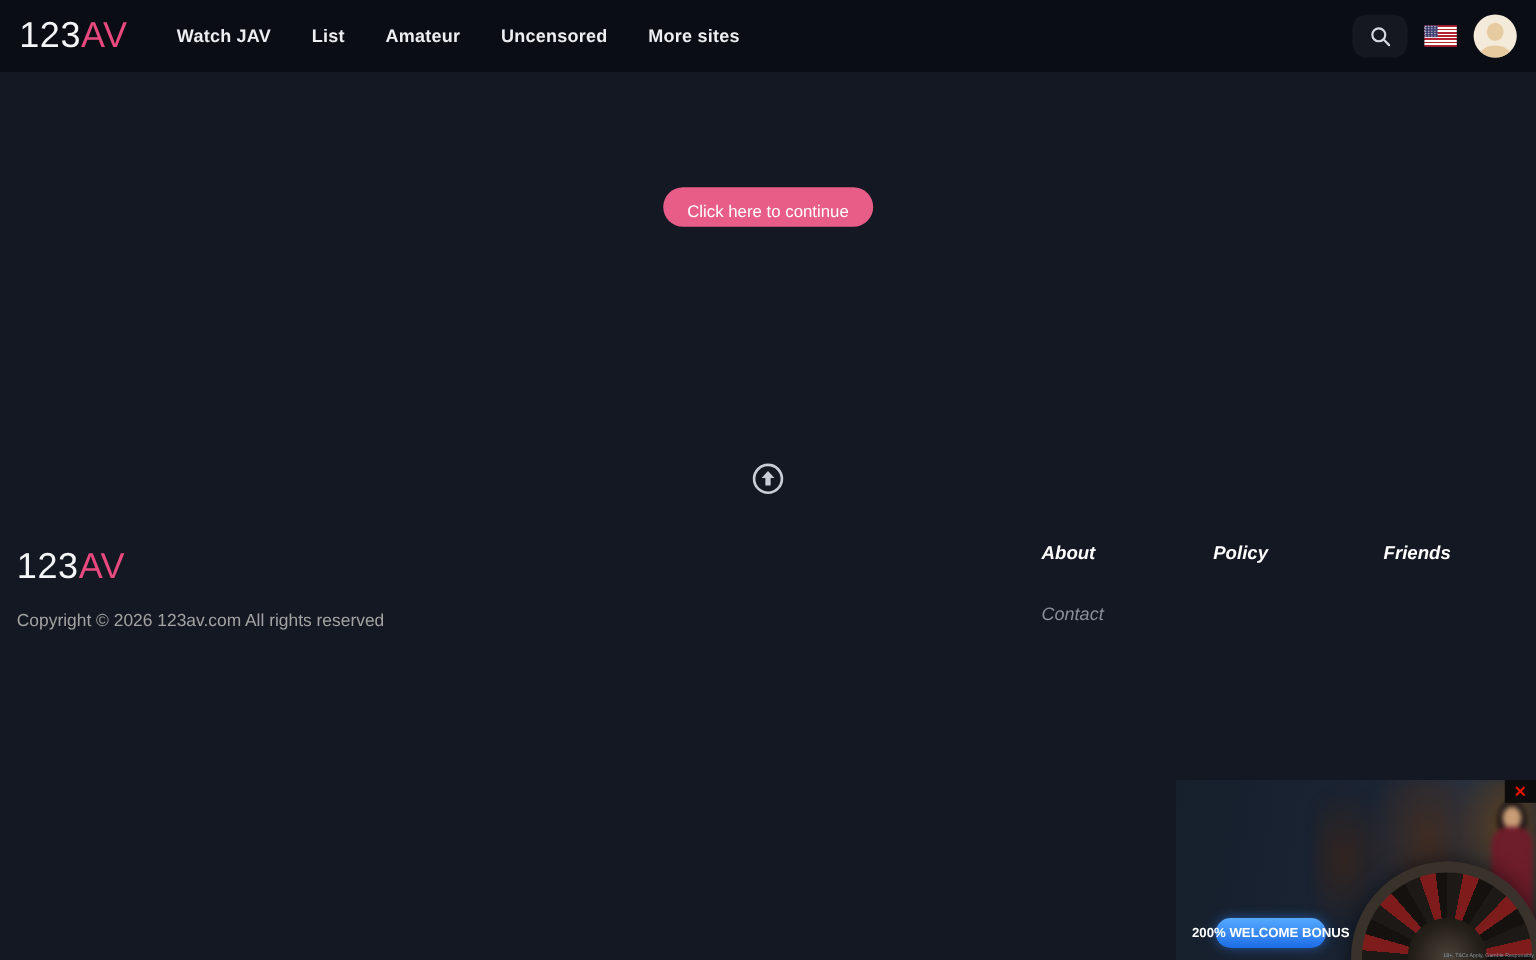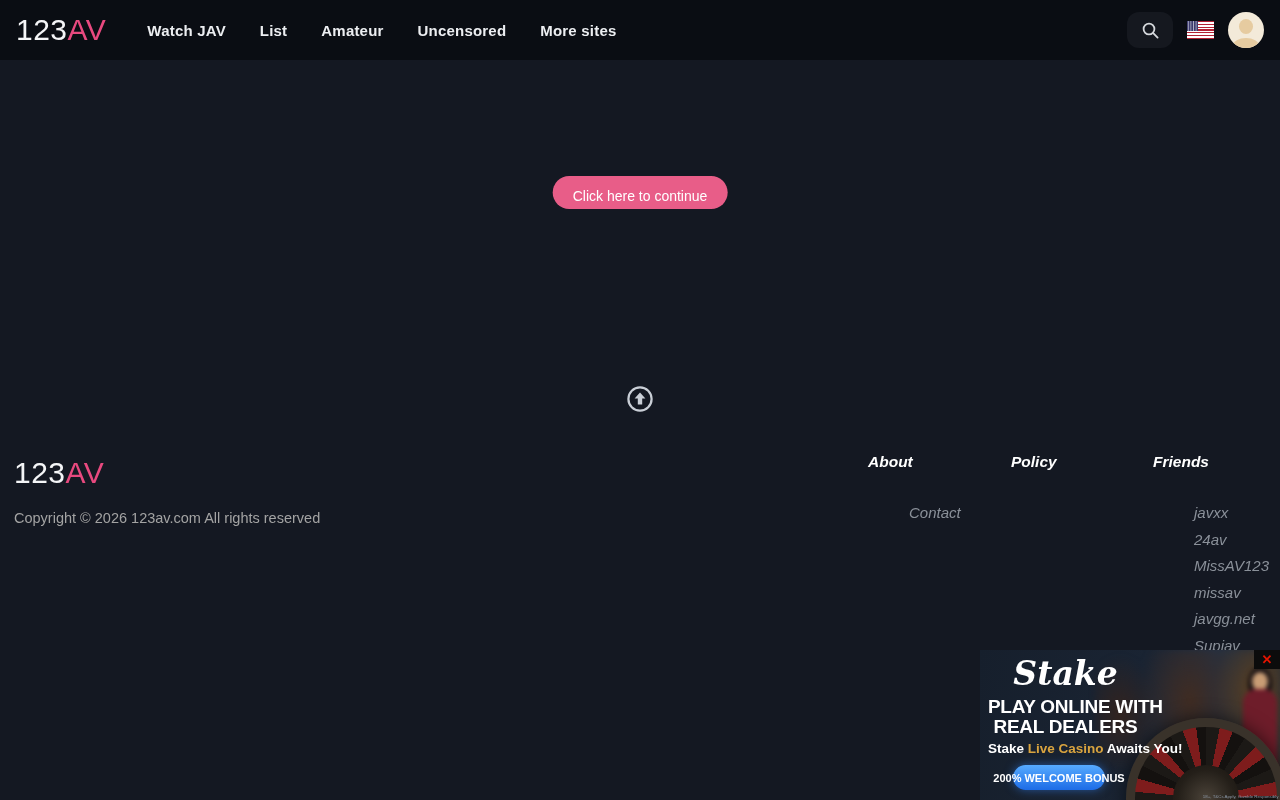--- a/index.html
+++ b/index.html
@@ -55,7 +55,6 @@
     background:#e85d88; color:#fff; font-size:14px; font-weight:500;
     font-family:"Liberation Sans", sans-serif; cursor:pointer; white-space:nowrap;
     z-index:2;
-    margin-top:20px;
   }
   .back-top {
     position:absolute; top:385px; left:50%; transform:translateX(-50%);

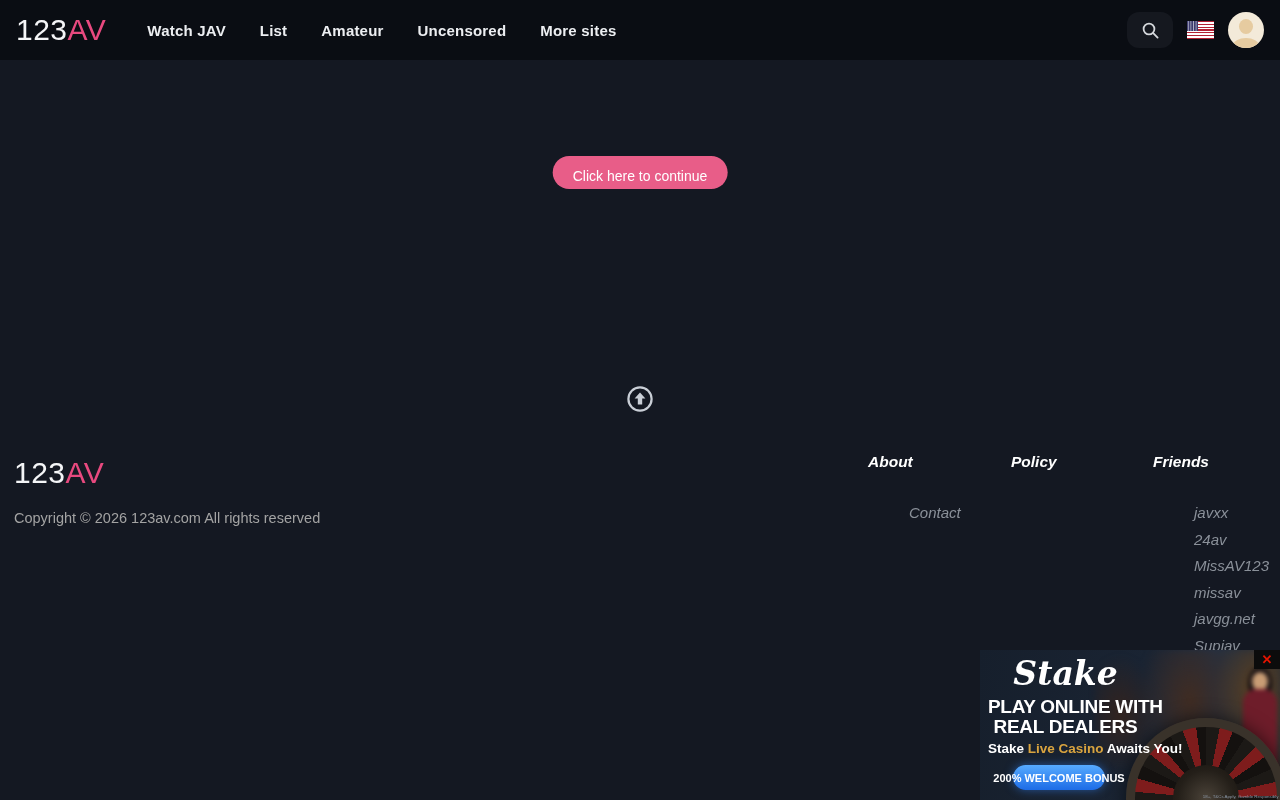--- a/index.html
+++ b/index.html
@@ -72,7 +72,7 @@
   .f-col ul { list-style:none; margin-top:29px; }
   .f-col li a {
     display:block; font-size:15px; color:#8a9099; line-height:26.6px;
-    text-decoration:none; cursor:pointer; white-space:nowrap;margin-left:41px;
+    text-decoration:none; cursor:pointer; white-space:nowrap;
   }
 
   

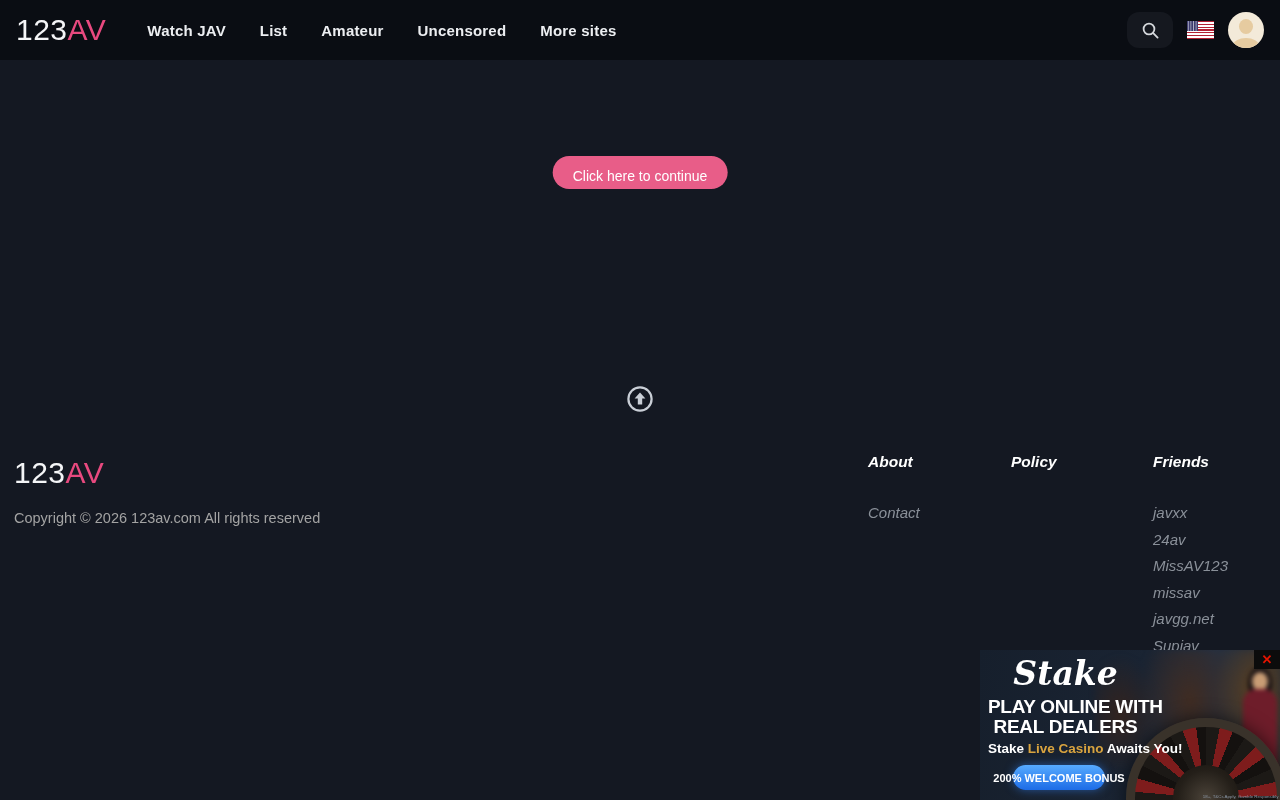--- a/index.html
+++ b/index.html
@@ -195,26 +195,6 @@
     </div>
     <div class="f-col f-col-2">
       <h4>Friends</h4>
-      <ul>
-        <li>
-          <a>javxx</a>
-        </li>
-        <li>
-          <a>24av</a>
-        </li>
-        <li>
-          <a>MissAV123</a>
-        </li>
-        <li>
-          <a>missav</a>
-        </li>
-        <li>
-          <a>javgg.net</a>
-        </li>
-        <li>
-          <a>Supjav</a>
-        </li>
-      </ul>
     </div>
   </div>
 

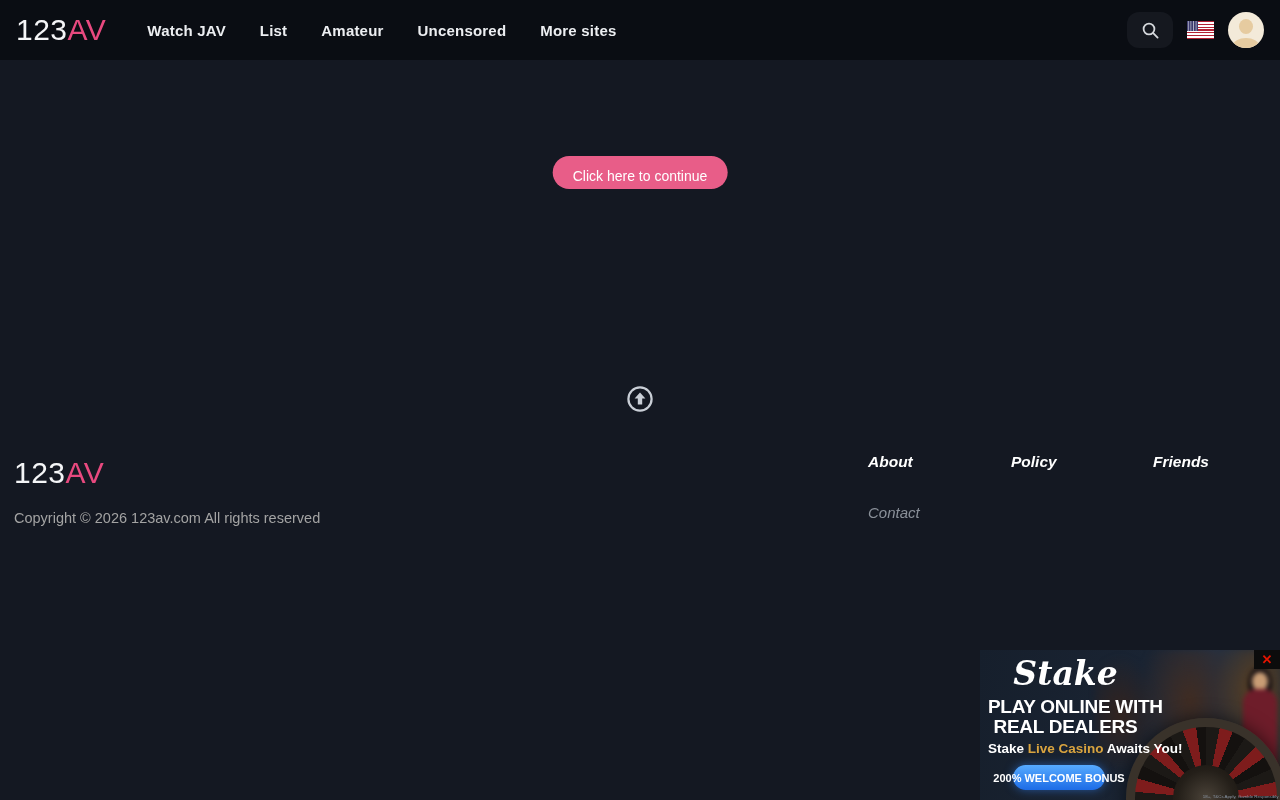--- a/index.html
+++ b/index.html
@@ -211,14 +211,6 @@
         <div class="hub"></div>
       </div>
   </div>
-  <div class="ad-left">
-    <div class="ad-brand">Stake</div>
-    <div class="ad-headline">
-      <div>PLAY ONLINE WITH</div>
-      <div>REAL DEALERS</div>
-    </div>
-    <div class="ad-sub"><span>Stake </span><span class="gold">Live Casino</span><span> Awaits You!</span></div>
-  </div>
   <button class="ad-cta">200% WELCOME BONUS</button>
   <button class="ad-close">✕</button>
   <div class="ad-disclaimer">18+, T&amp;Cs Apply, Gamble Responsibly</div>

